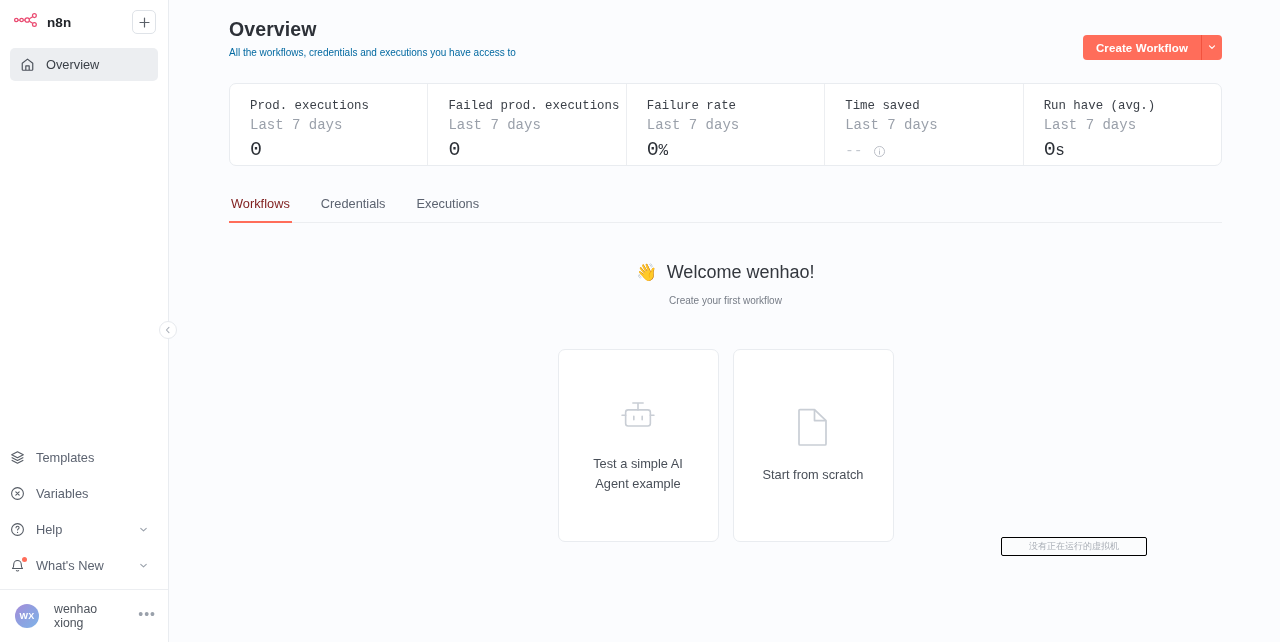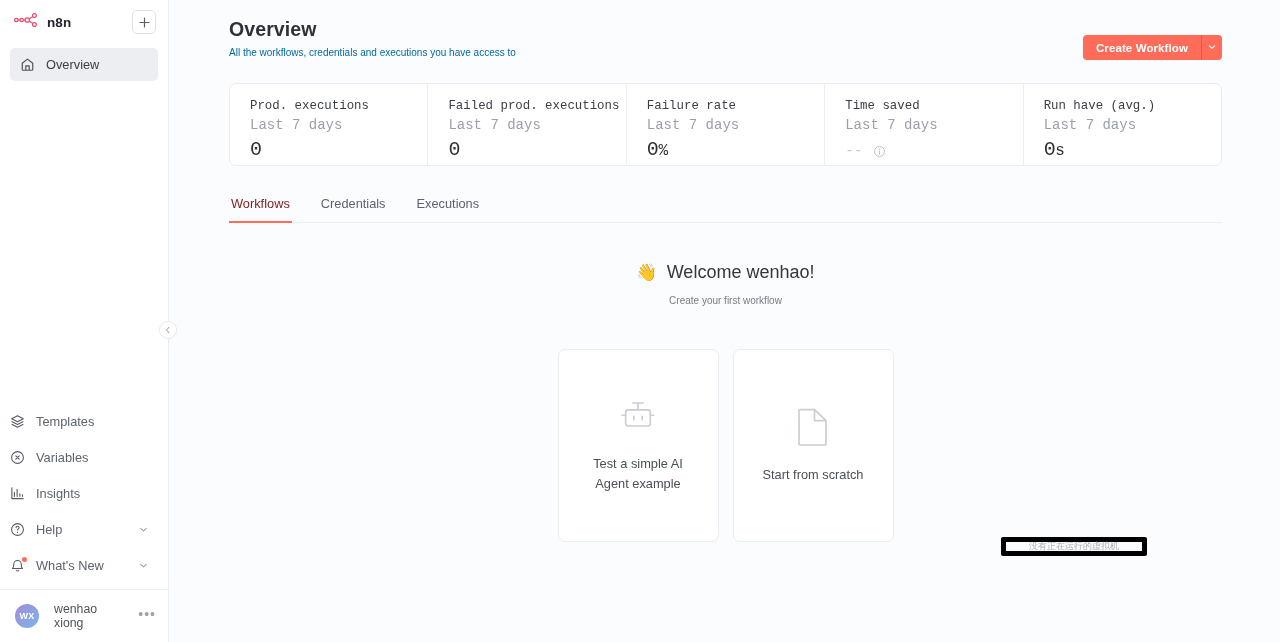--- a/index.html
+++ b/index.html
@@ -316,15 +316,6 @@
         <span class="lbl">Variables</span>
       </div>
 
-      <div class="sb-item">
-        <span class="ico">
-          <svg width="15" height="15" viewBox="0 0 16 16" fill="none" stroke="#555b64" stroke-width="1.2" stroke-linecap="round">
-            <path d="M2 2v11.5h12"></path>
-            <path d="M4.7 11V6.6M7.6 11V3.6M10.5 11V8.2M13.3 11v-1.6"></path>
-          </svg>
-        </span>
-        <span class="lbl">Insights</span>
-      </div>
 
       <div class="sb-item">
         <span class="ico">

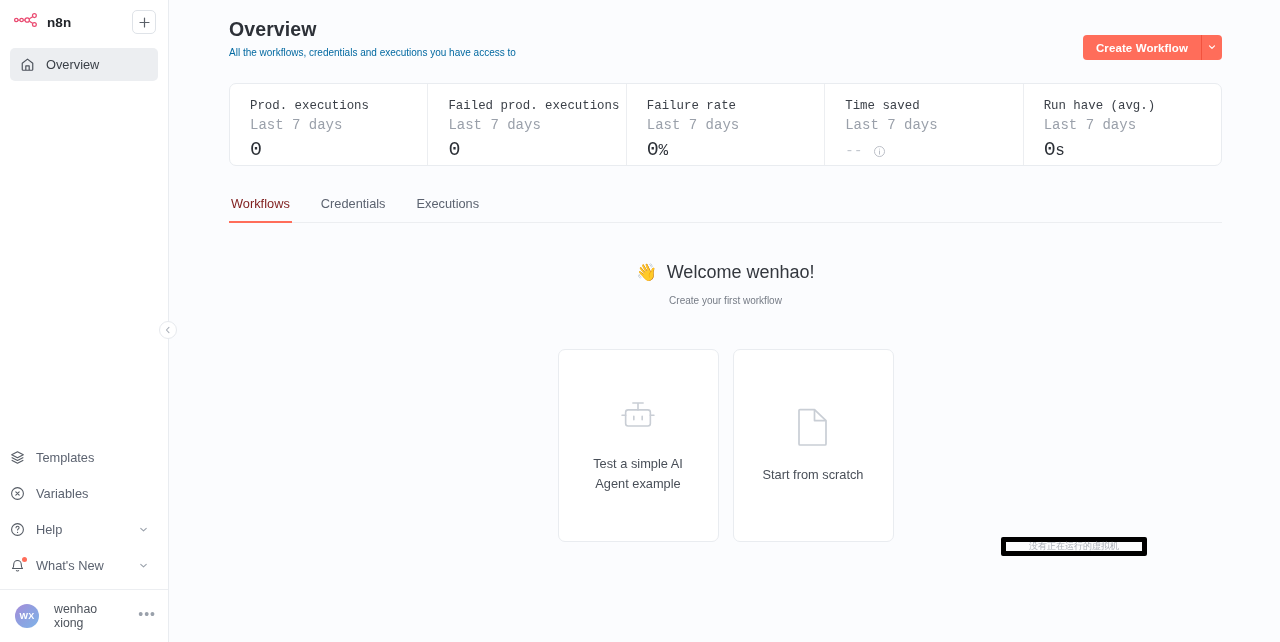--- a/index.html
+++ b/index.html
@@ -230,7 +230,7 @@
     position: absolute;
     left: 832px; top: 537px;
     width: 146px; height: 19px;
-    border: 5px solid #000000;
+    border: 1px solid #000000;
     border-radius: 2px;
     background: #fbfcfd;
     display: flex; align-items: center; justify-content: center;

